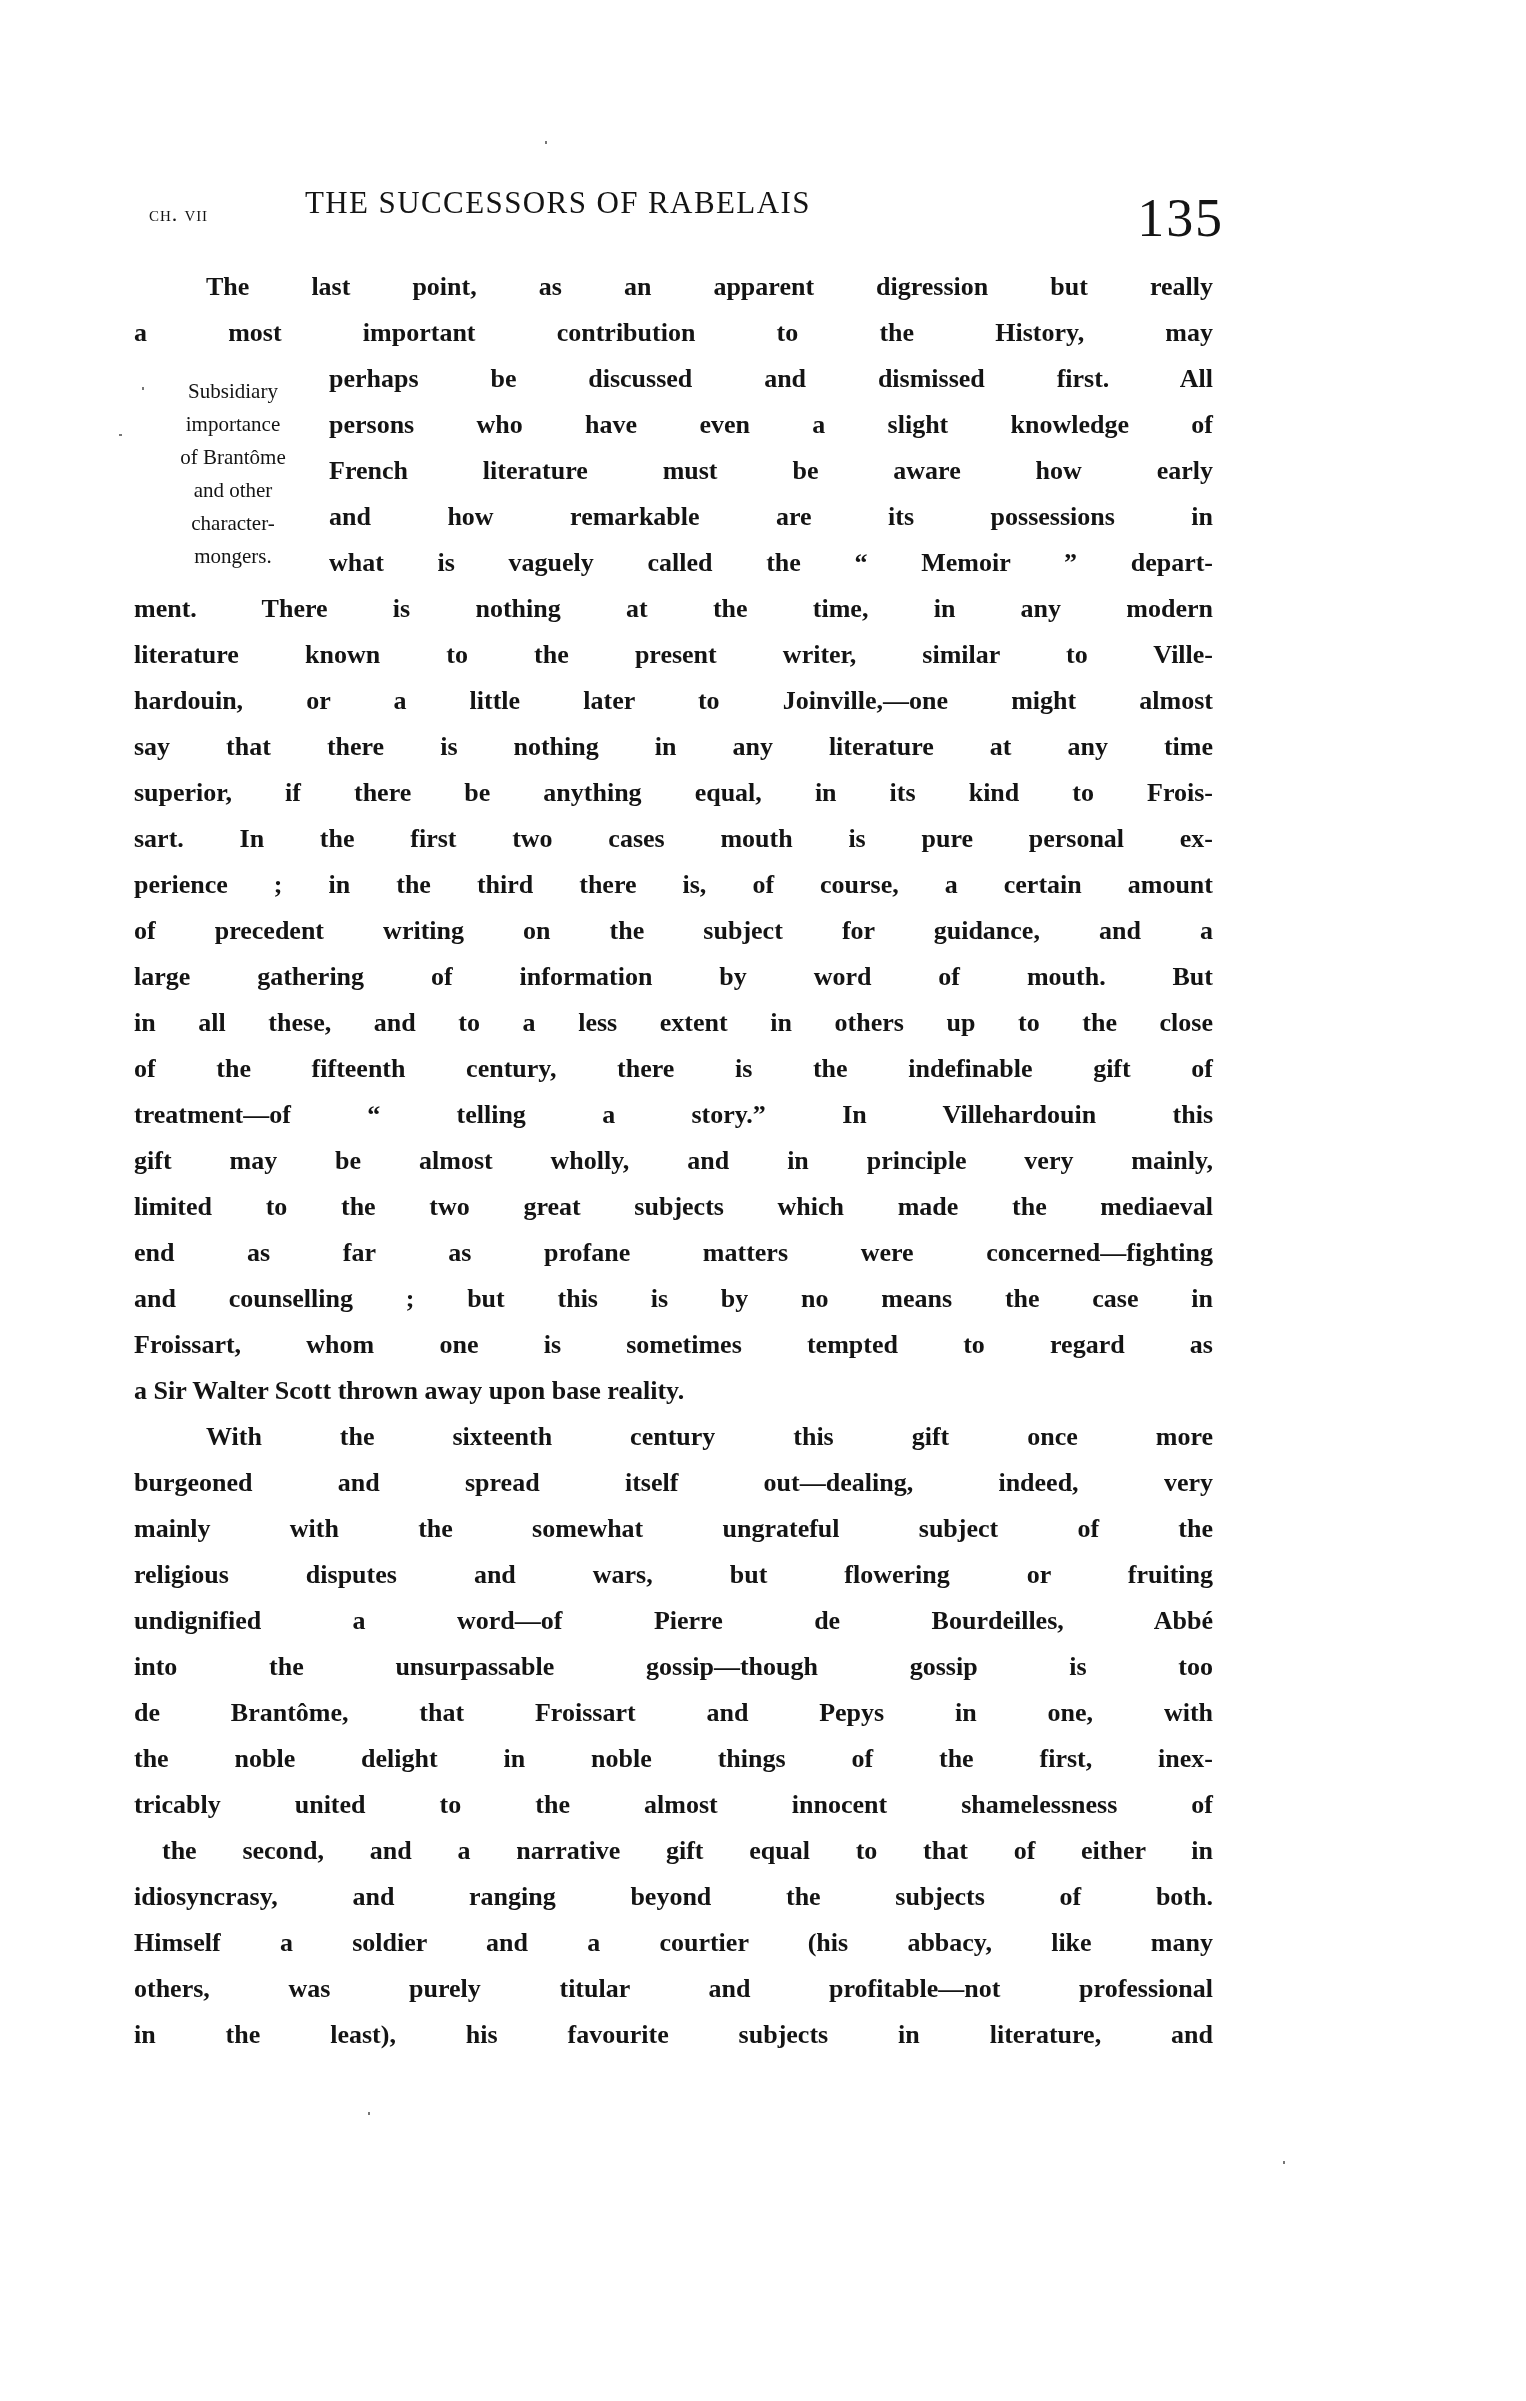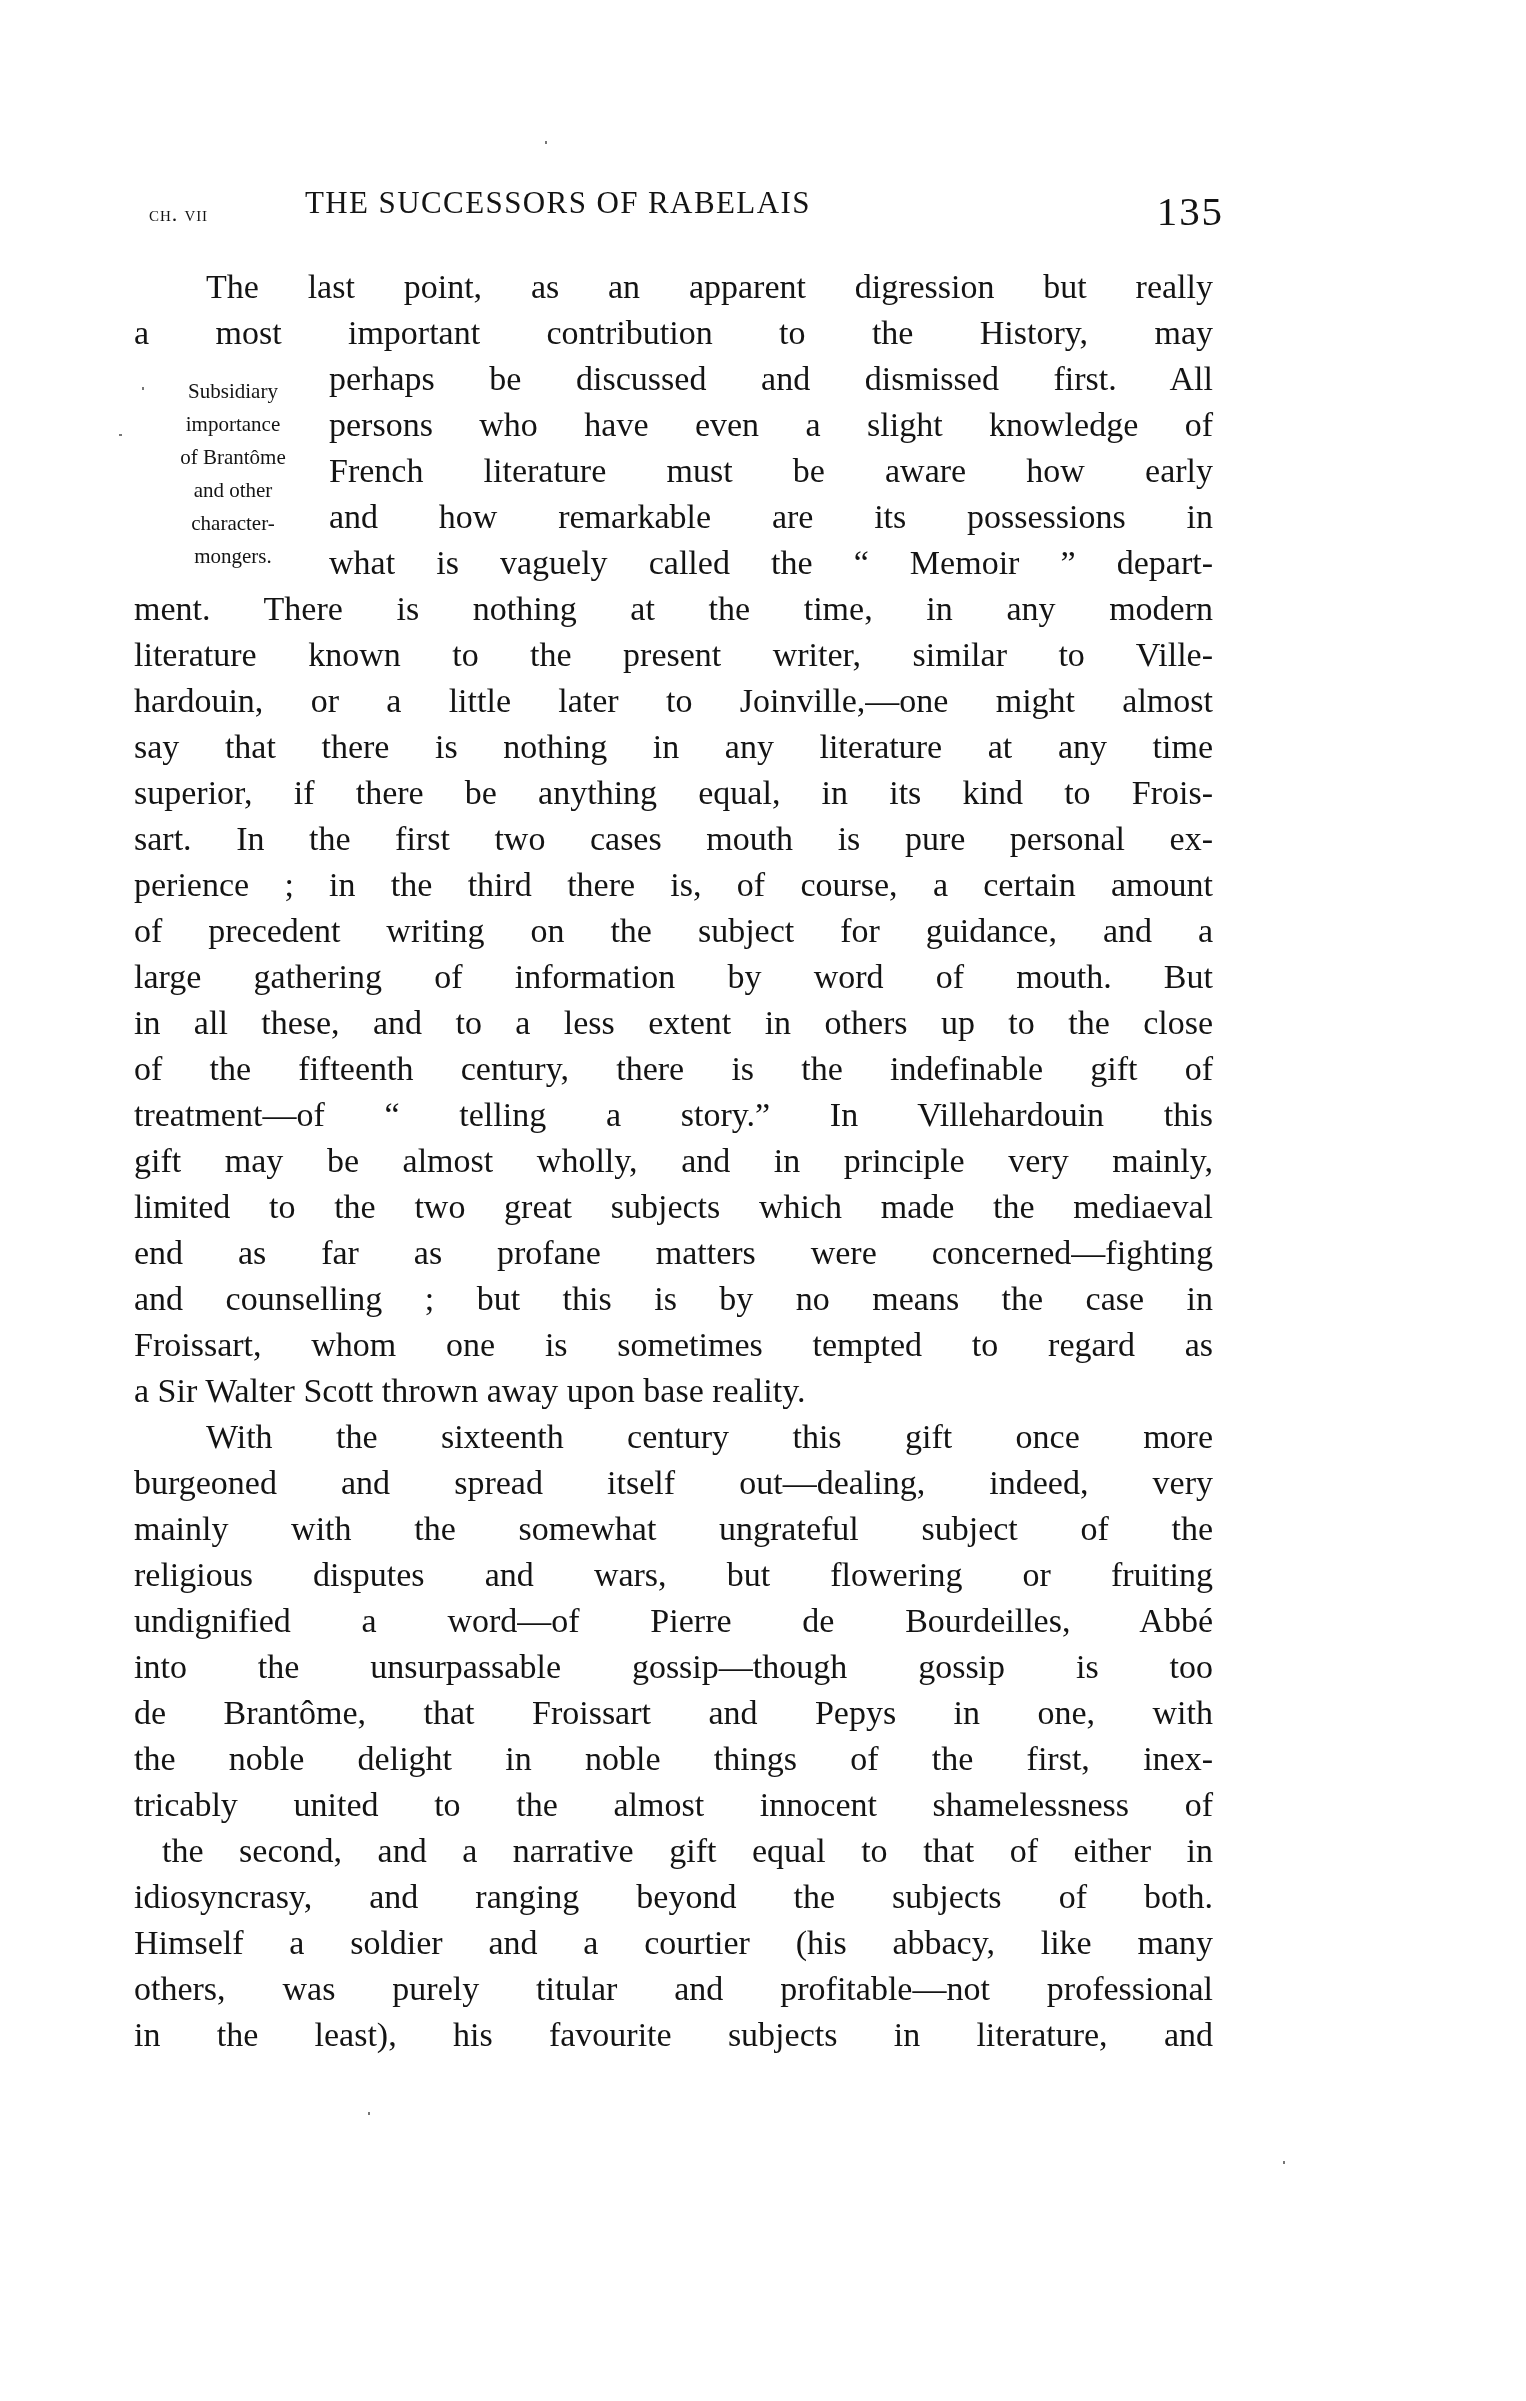--- a/index.html
+++ b/index.html
@@ -8,7 +8,7 @@
     .running-head { position: absolute; left: 139px; top: 185px; width: 1075px; height: 56px; margin-left: 10px; }
     .rh-chapter { position: absolute; left: 0; top: 15.8px; font-size: 22px; letter-spacing: 0.9px; font-variant: small-caps; text-transform: lowercase; }
     .rh-title { position: absolute; left: 156px; top: 0; font-size: 31px; letter-spacing: 1.4px; white-space: nowrap; }
-    .rh-page { position: absolute; right: 0; top: 1.9px; font-size: 41px; letter-spacing: 1.9px; }
+    .rh-page { position: absolute; right: 0; top: 1.9px; font-size: 54px; letter-spacing: 1.9px; }
     .body-text { position: absolute; left: 134px; top: 264px; width: 1079px; }
     .line { height: 46px; font-size: 34px; line-height: 46px; text-align: justify; text-align-last: justify; white-space: nowrap; overflow: visible; }
     .line.indent { padding-left: 72px; }

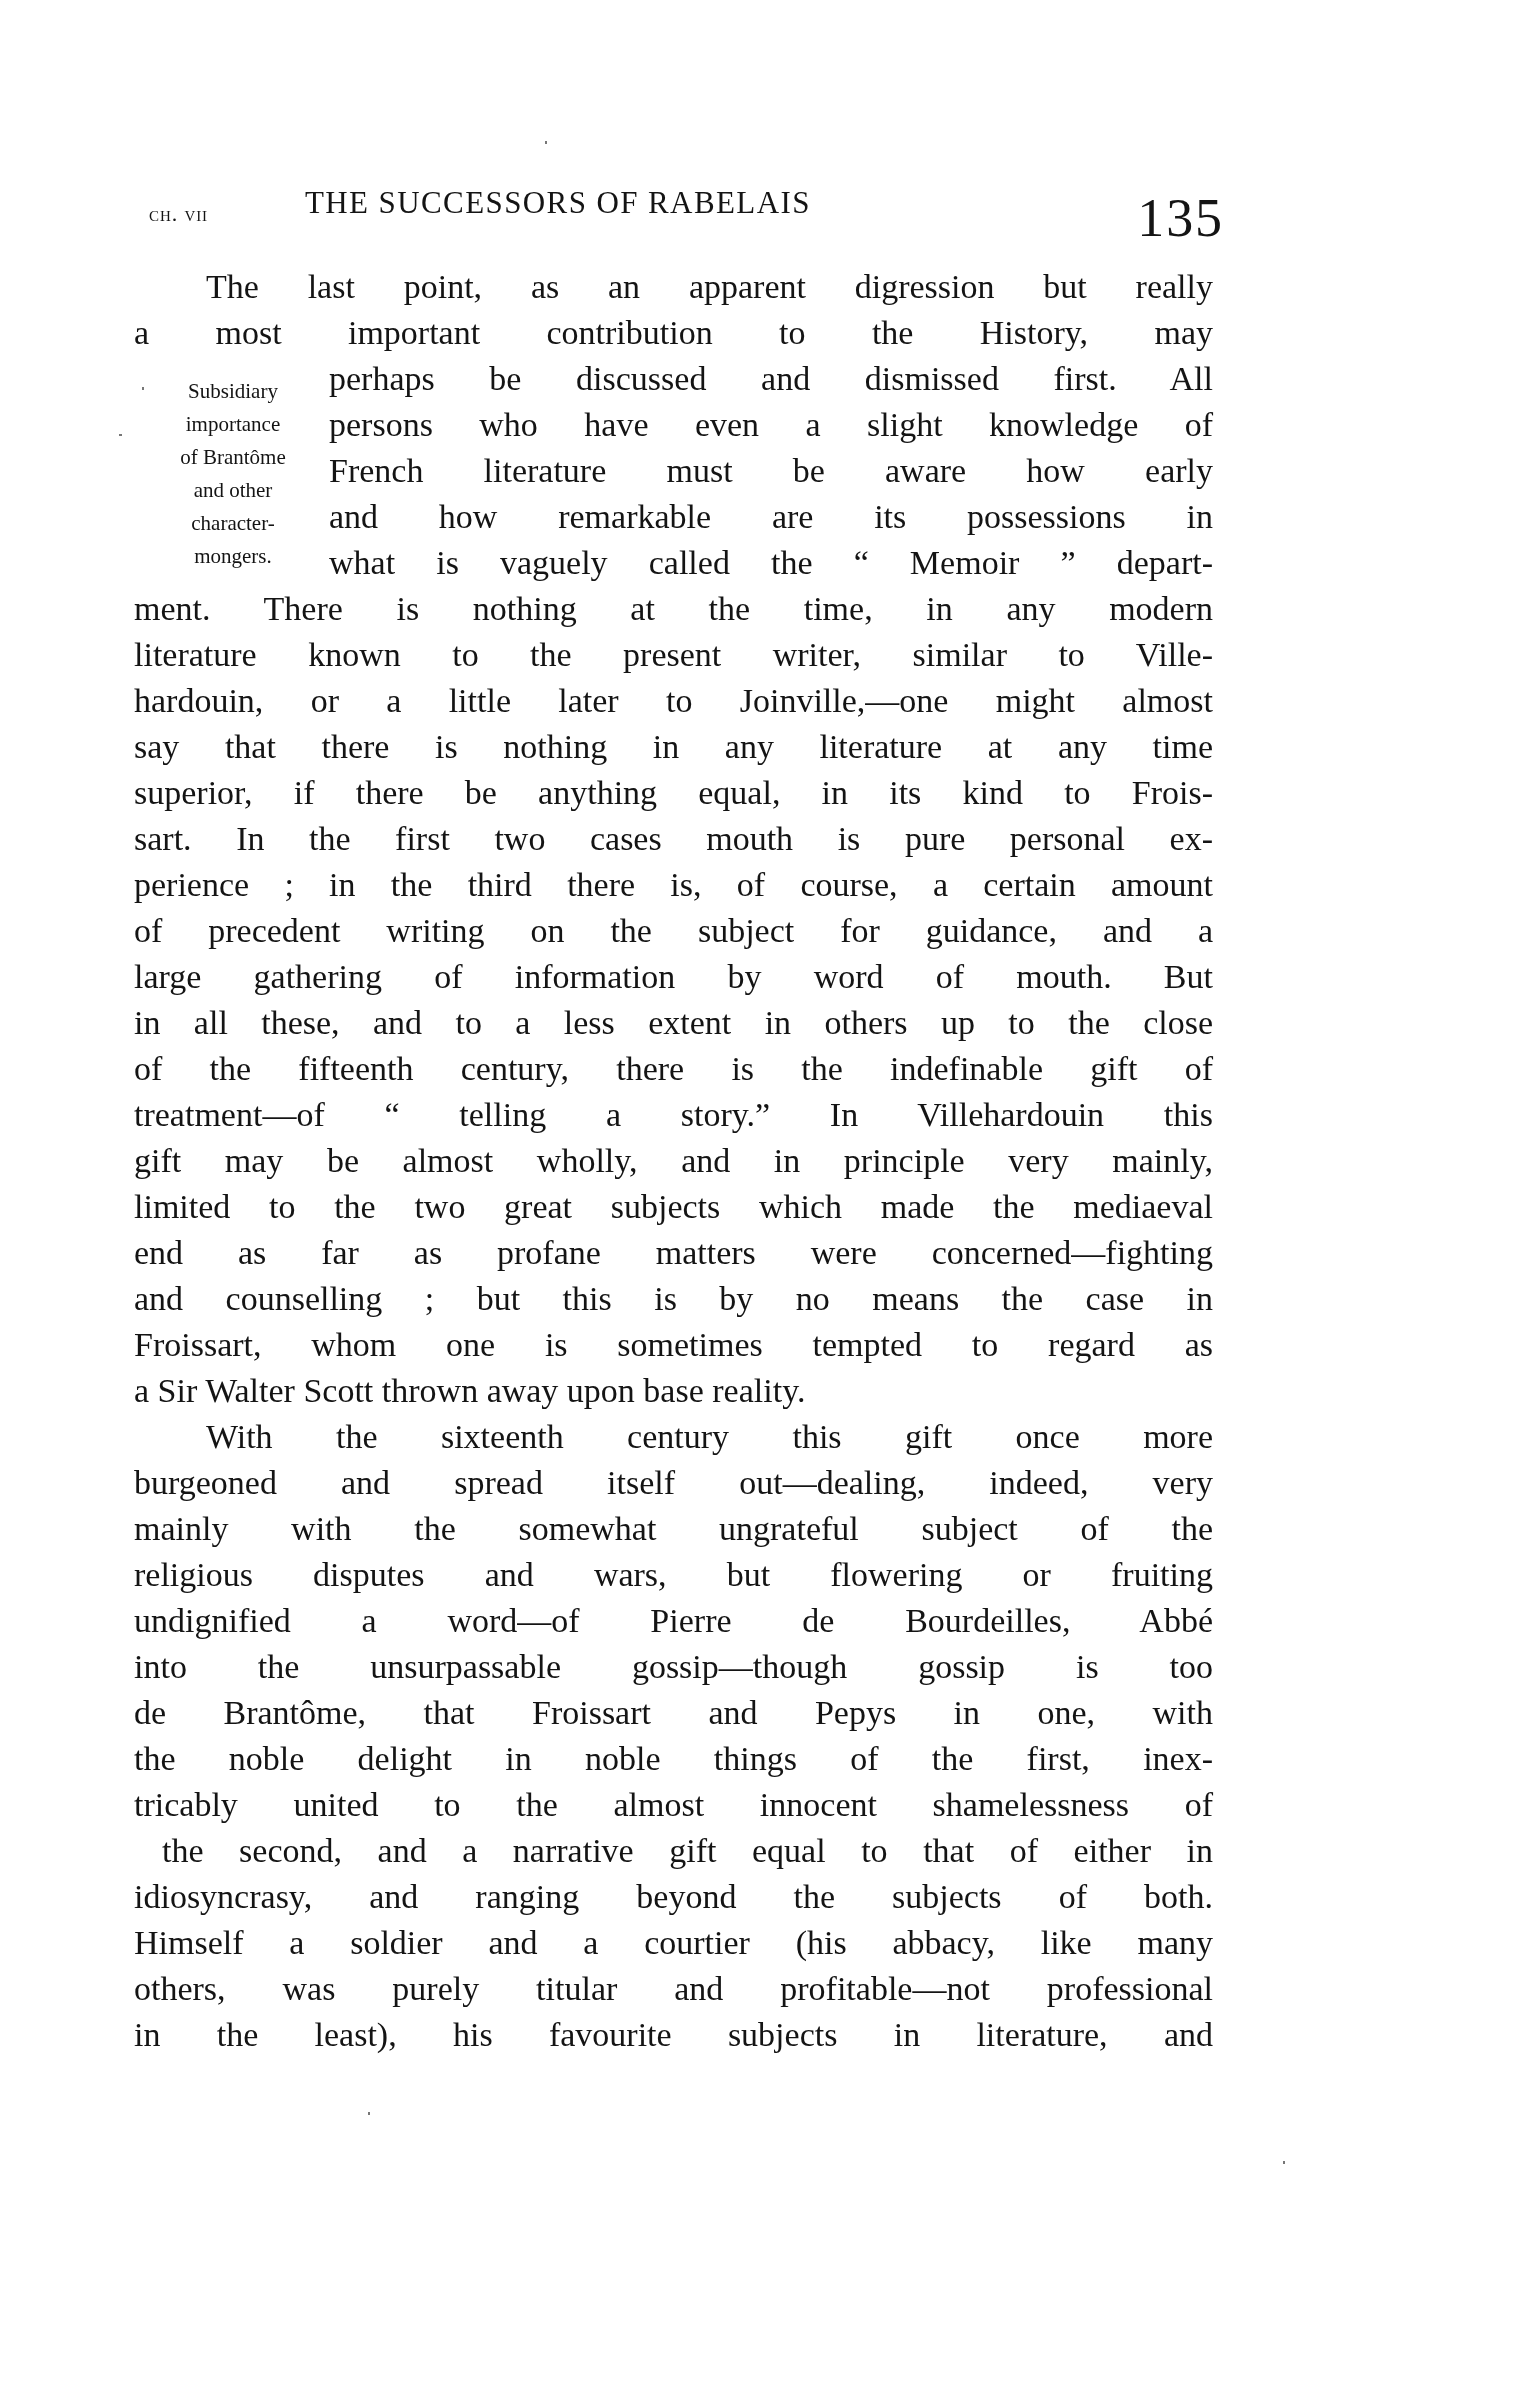--- a/index.html
+++ b/index.html
@@ -10,7 +10,7 @@
     .rh-title { position: absolute; left: 156px; top: 0; font-size: 31px; letter-spacing: 1.4px; white-space: nowrap; }
     .rh-page { position: absolute; right: 0; top: 1.9px; font-size: 54px; letter-spacing: 1.9px; }
     .body-text { position: absolute; left: 134px; top: 264px; width: 1079px; }
-    .line { height: 46px; font-size: 34px; line-height: 46px; text-align: justify; text-align-last: justify; white-space: nowrap; overflow: visible; }
+    .line { height: 46px; font-size: 26px; line-height: 46px; text-align: justify; text-align-last: justify; white-space: nowrap; overflow: visible; font-weight: bold; }
     .line.indent { padding-left: 72px; }
     .line.short { text-align-last: left; }
     .line.with-note { padding-left: 195px; }

